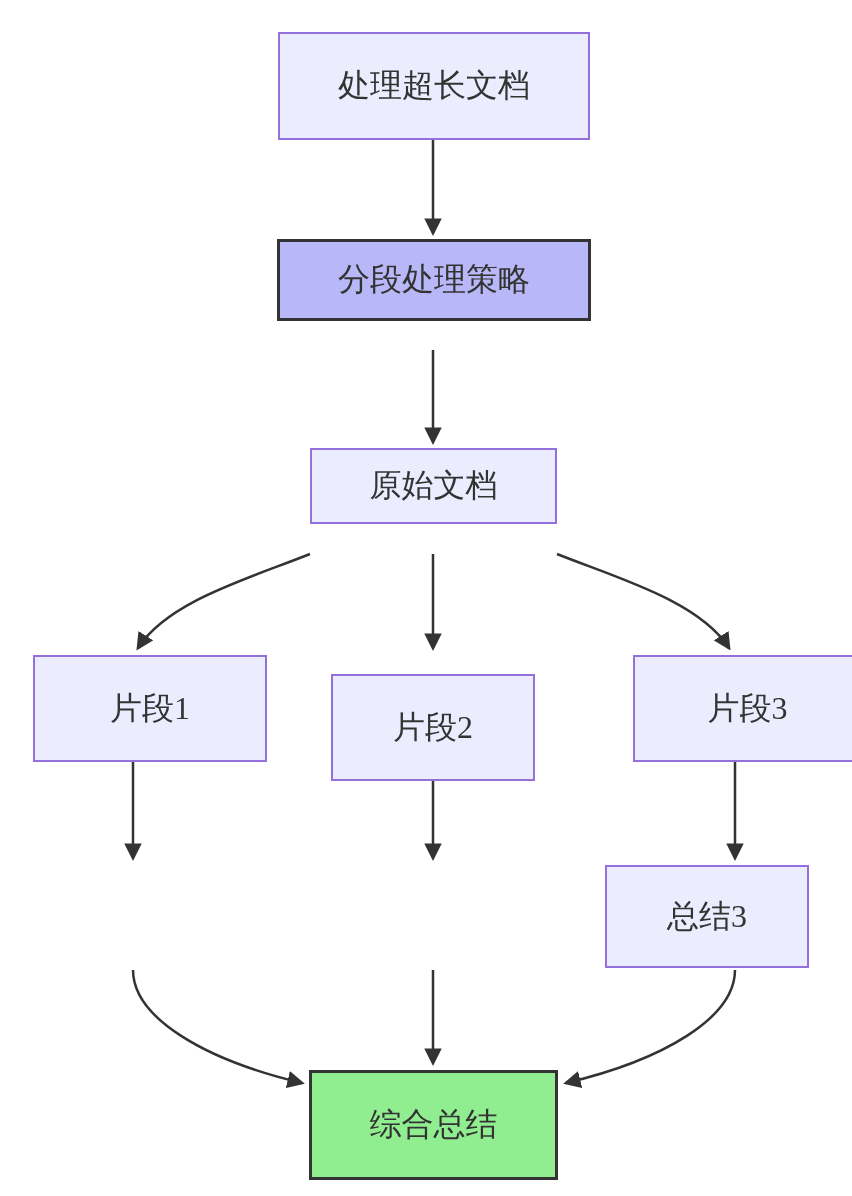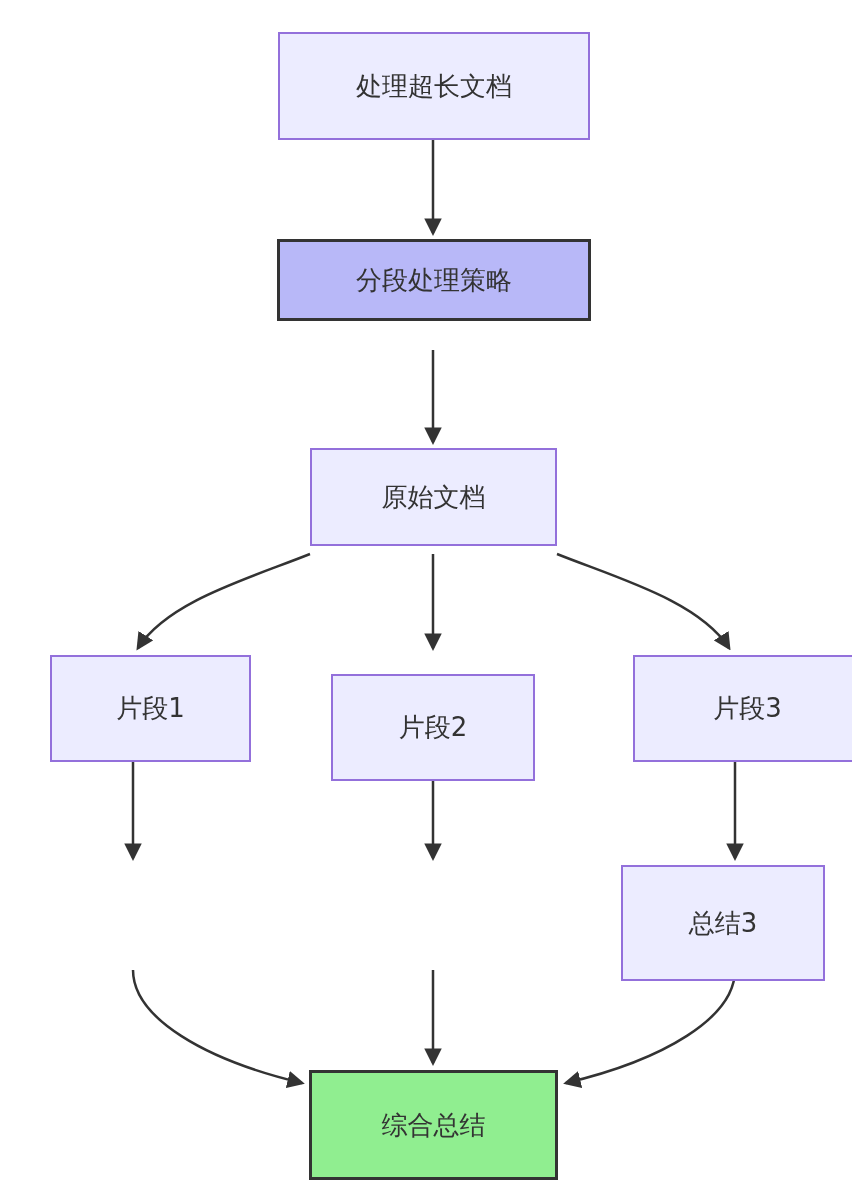--- a/index.html
+++ b/index.html
@@ -44,10 +44,11 @@
     align-items: center;
     justify-content: center;
     text-align: center;
-    font-size: 26px;
+    font-size: 32px;
     color: var(--text);
     background: var(--node-fill);
     border: 2px solid var(--node-border);
+    font-family: Liberation Serif, serif;
   }
   .node--strategy {
     background: var(--strategy-fill);

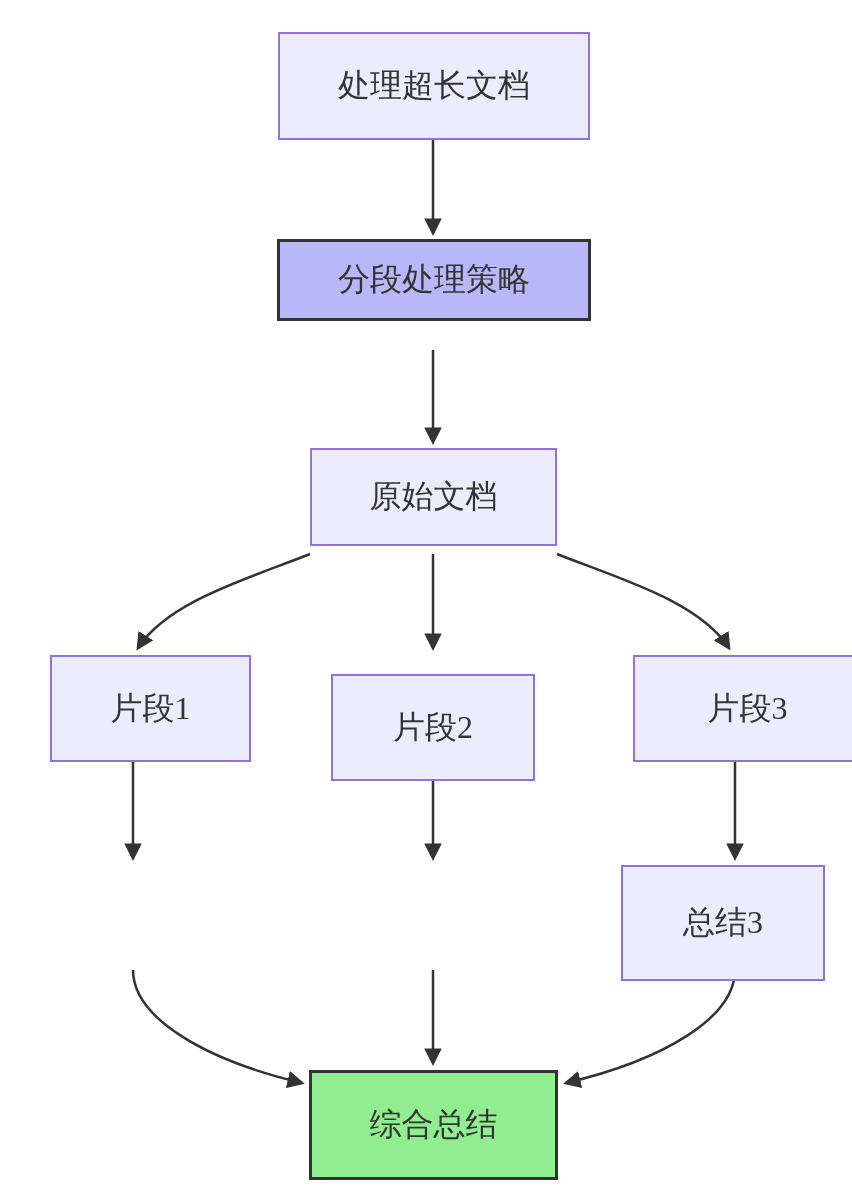--- a/index.html
+++ b/index.html
@@ -91,7 +91,7 @@
     <span>分段处理策略</span>
   </div>
 
-  <div class="node" style="left:310px; top:448px; width:247px; height:98px;">
+  <div class="node" style="left:310px; top:448px; width:247px; height:76px;">
     <span>原始文档</span>
   </div>
 

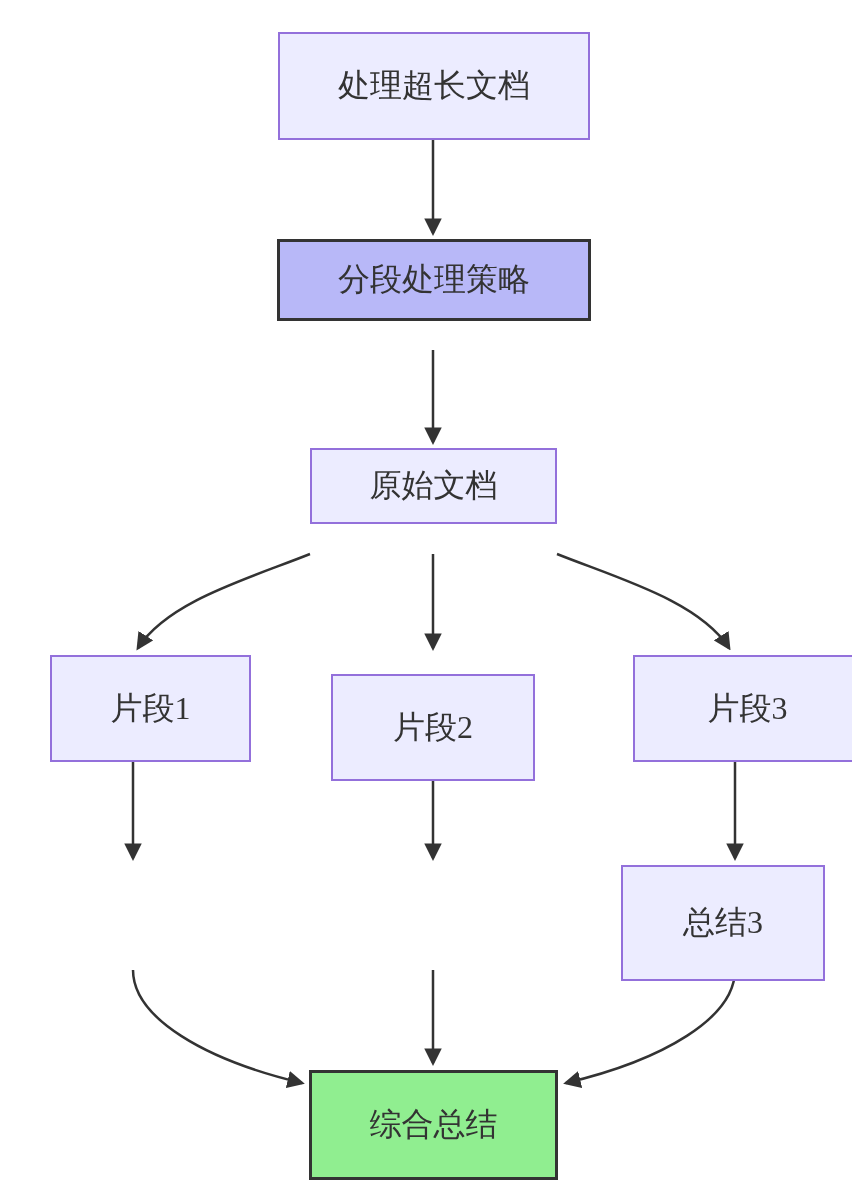--- a/index.html
+++ b/index.html
@@ -95,7 +95,7 @@
     <span>原始文档</span>
   </div>
 
-  <div class="node" style="left:50px; top:655px; width:201px; height:107px;">
+  <div class="node" style="left:33px; top:655px; width:234px; height:107px;">
     <span>片段1</span>
   </div>
 

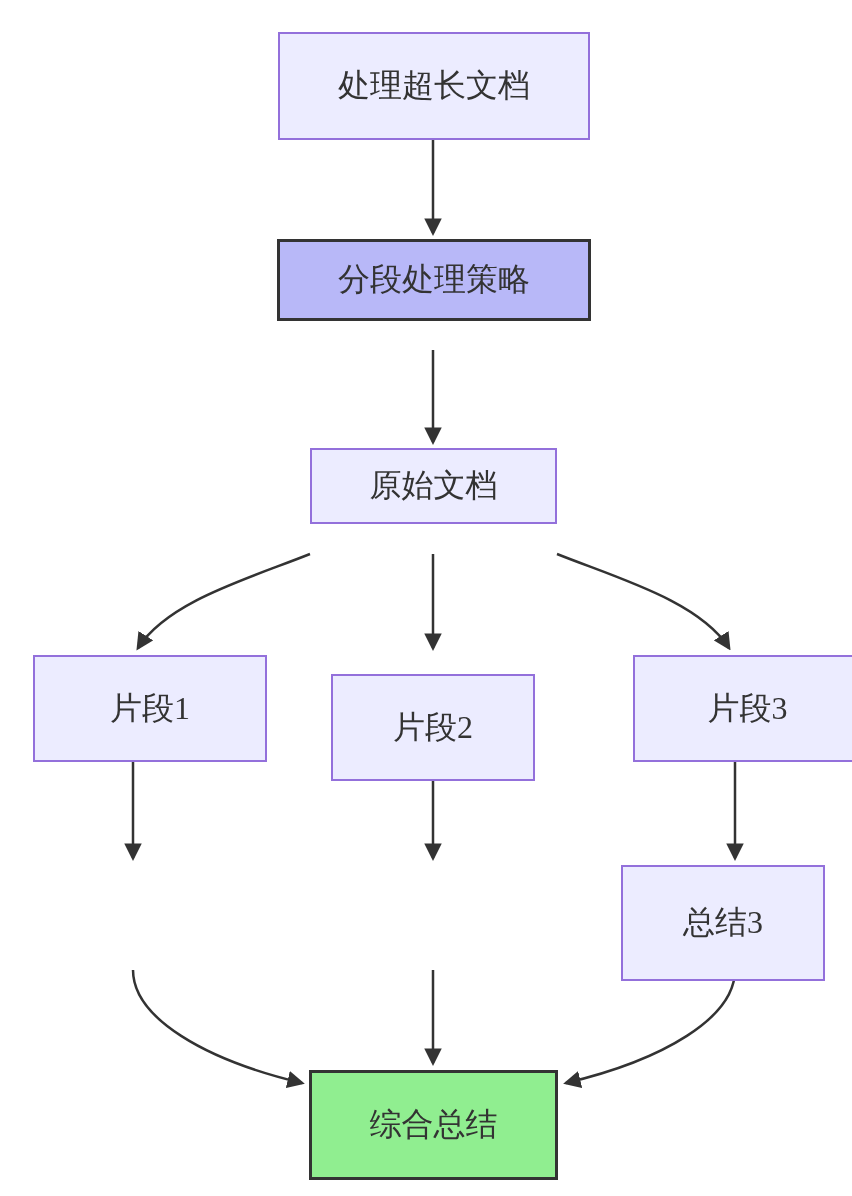--- a/index.html
+++ b/index.html
@@ -109,7 +109,7 @@
 
 
 
-  <div class="node" style="left:621px; top:865px; width:204px; height:116px;">
+  <div class="node" style="left:605px; top:865px; width:204px; height:103px;">
     <span>总结3</span>
   </div>
 

